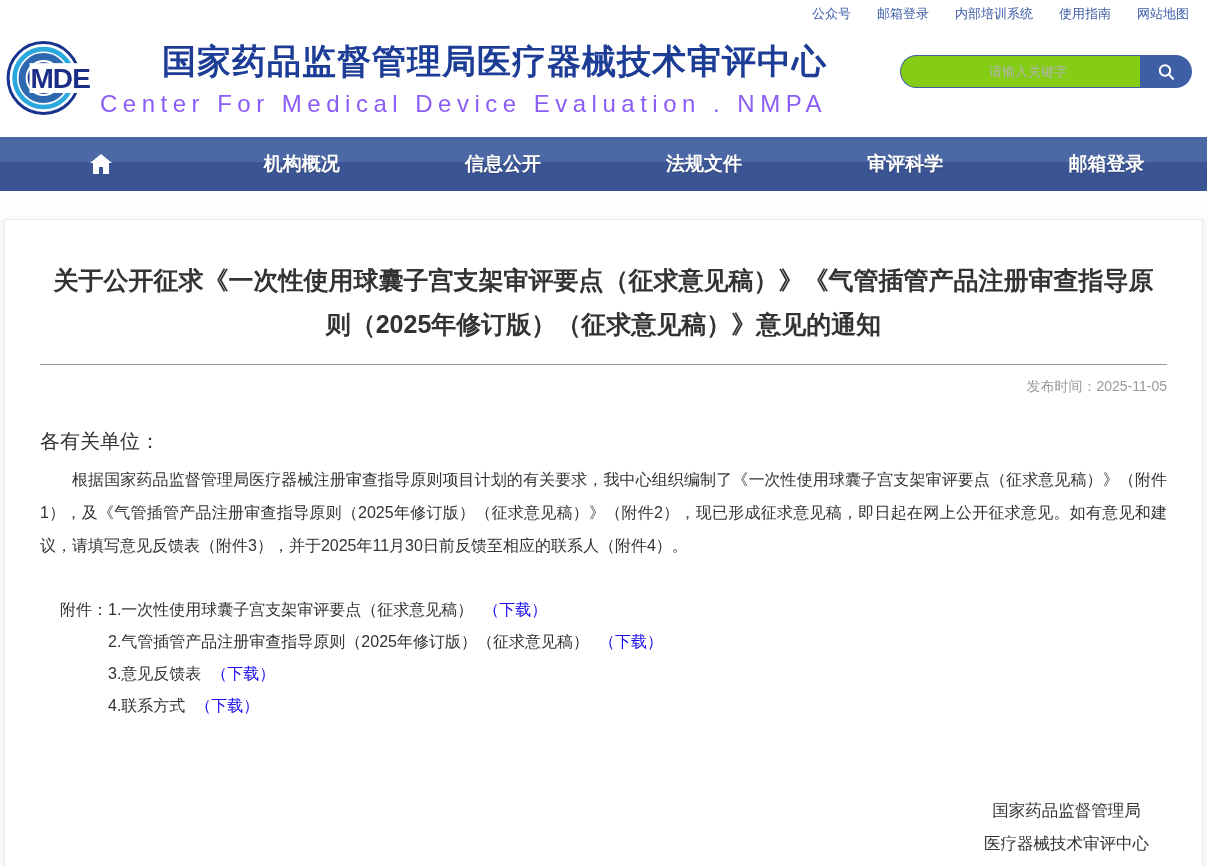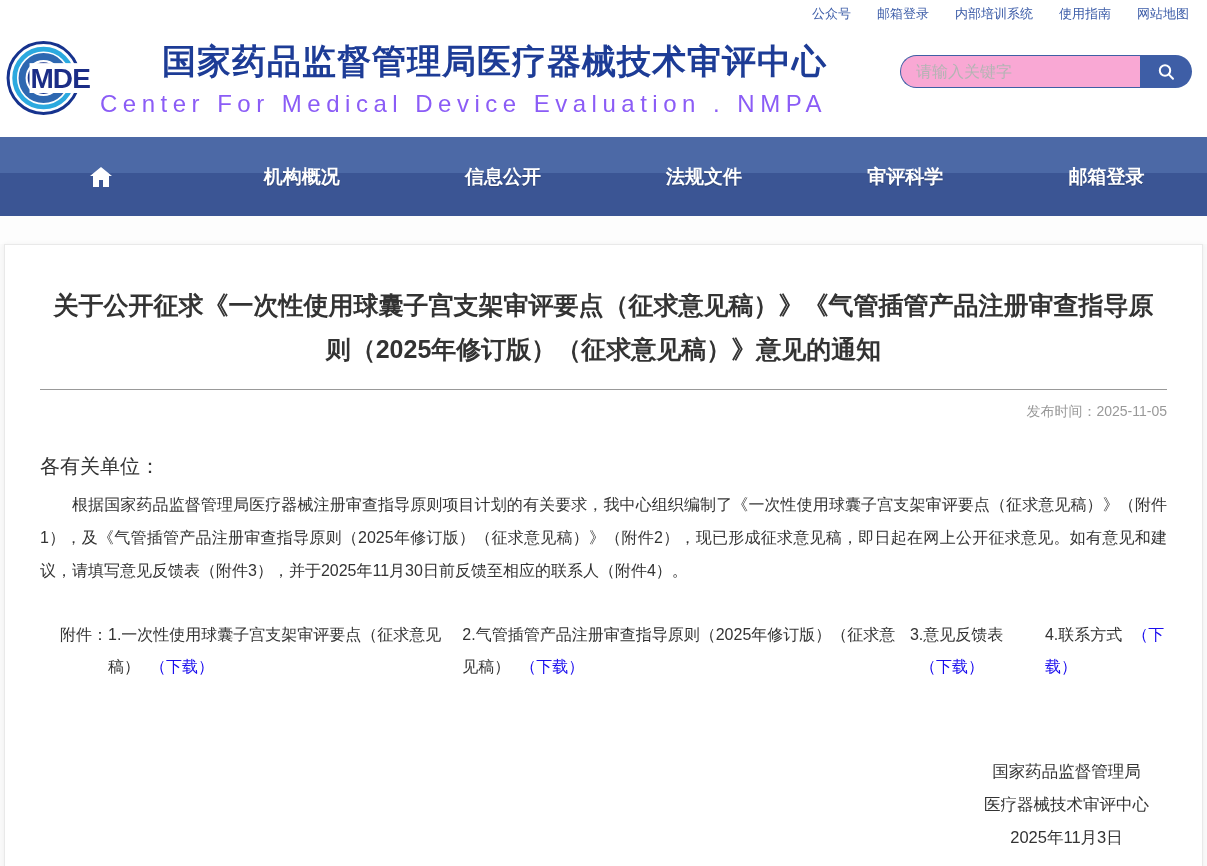--- a/index.html
+++ b/index.html
@@ -67,10 +67,11 @@
     border-right: none;
     border-radius: 17px 0 0 17px;
     padding-left: 15px;
-    font-size: 16px;
+    font-size: 13px;
     color: #555;
     outline: none;
-    background: #f9a8d4;
+    background: #84cc16;
+    text-align: center;
   }
   .search input::placeholder { color: #b4b4b4; }
   .search button {

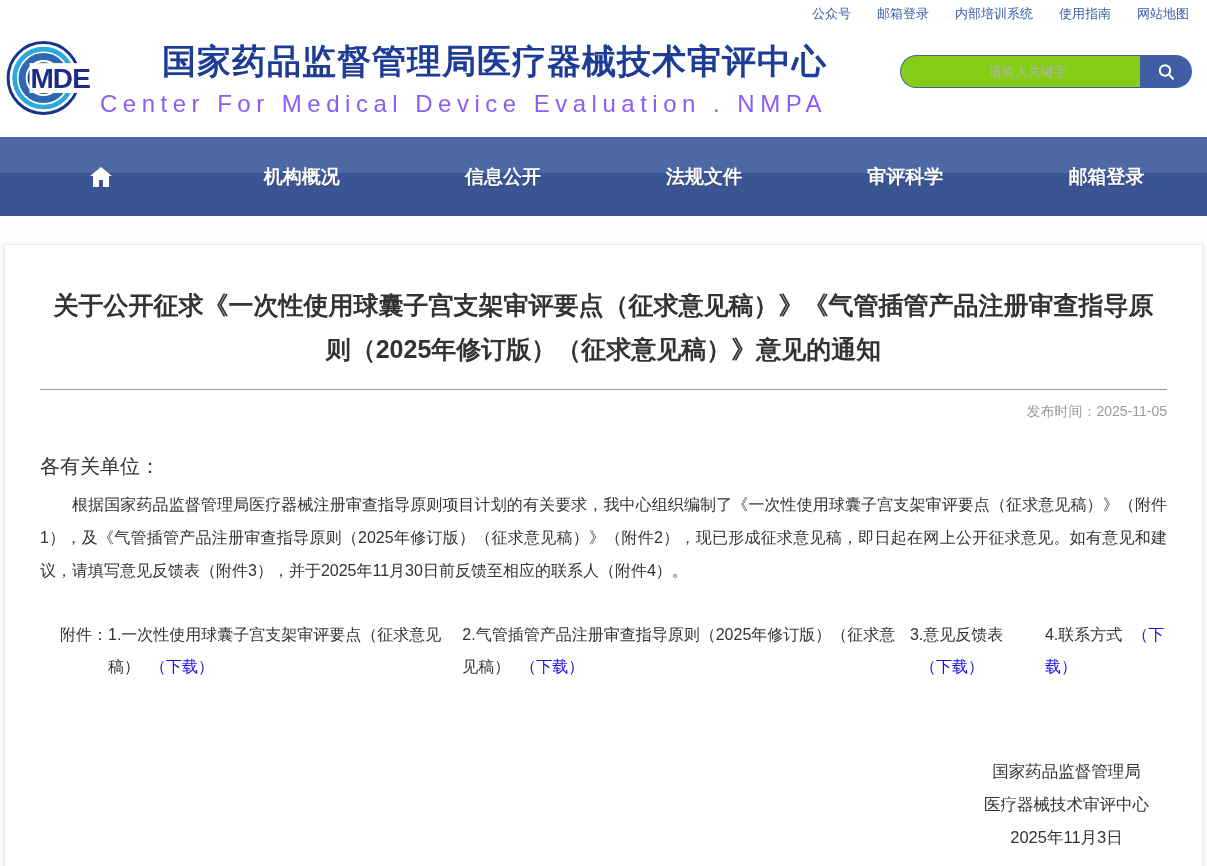--- a/index.html
+++ b/index.html
@@ -87,7 +87,7 @@
   }
   
   .nav {
-    height: 79px;
+    height: 54px;
     background: linear-gradient(to bottom, #4c69a6 0%, #4c69a6 46%, #3b5594 46%, #3b5594 100%);
     display: flex;
   }

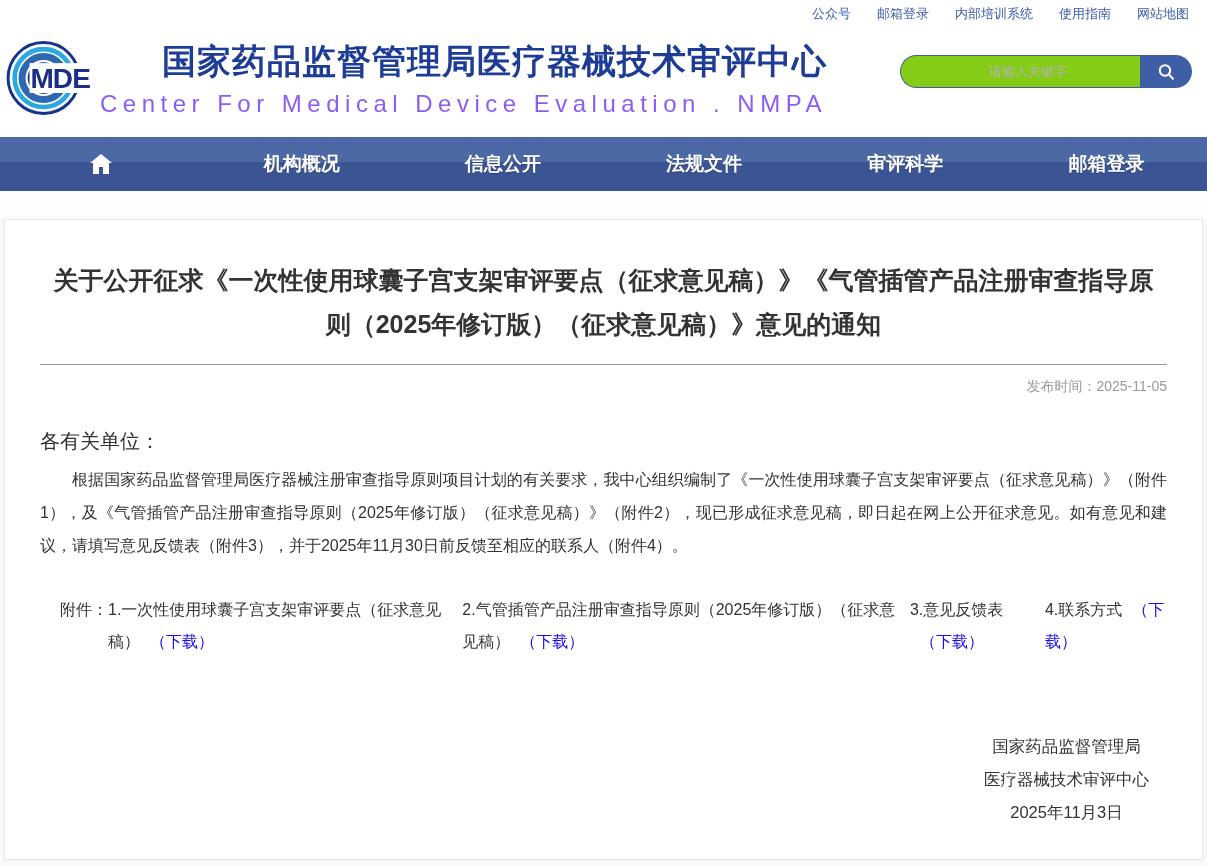--- a/index.html
+++ b/index.html
@@ -150,7 +150,7 @@
     font-size: 16px;
   }
   .att-label { line-height: 32px; flex: 0 0 auto; }
-  .att-items { display: flex; }
+  .att-items { display: flex; flex-direction: column; }
   .att-row { line-height: 32px; }
   .dl-link {
     color: #1a0dee;

